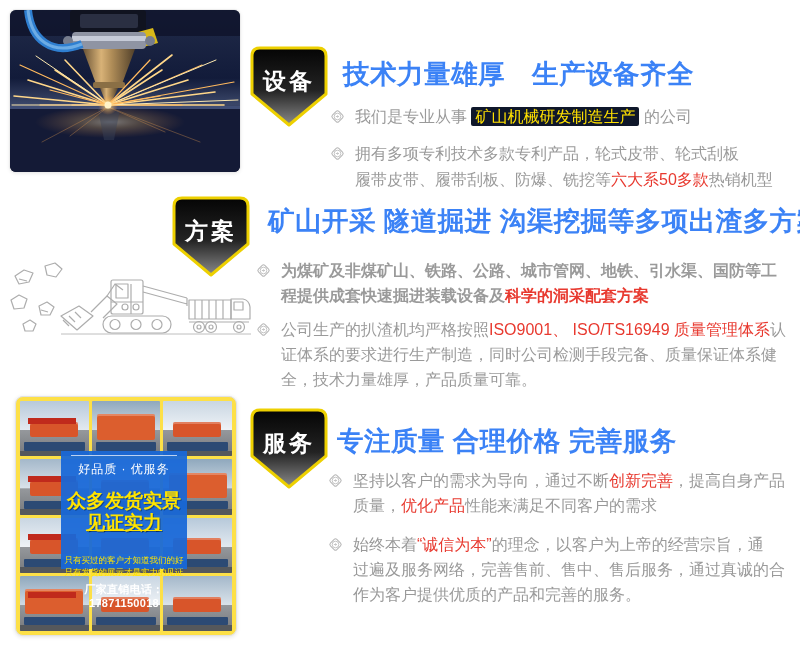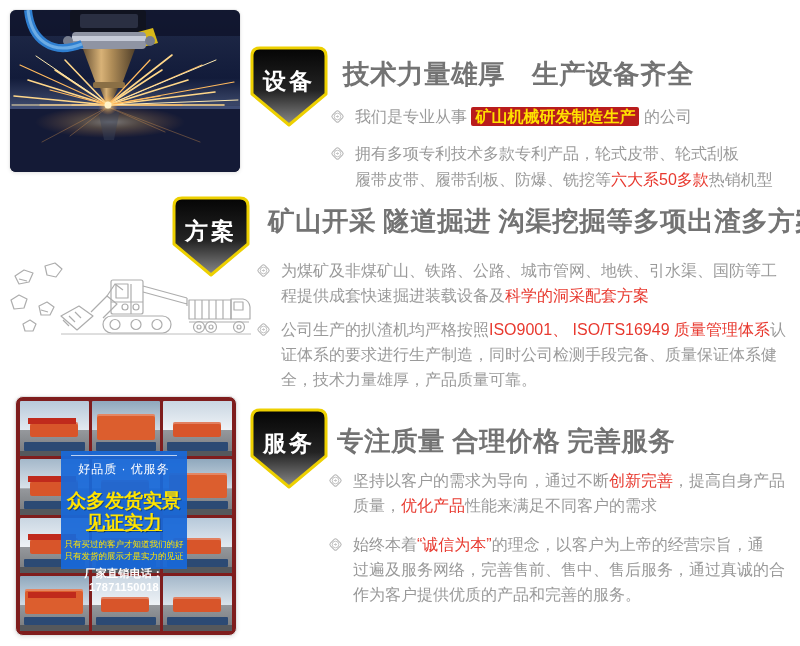--- a/index.html
+++ b/index.html
@@ -7,8 +7,8 @@
         font-family:"Liberation Sans","DejaVu Sans",sans-serif;}
 
   
-  .hd{position:absolute;margin:0;font-size:26.5px;font-weight:bold;color:#737373;
-      white-space:nowrap;letter-spacing:.5px;font-family:Liberation Serif, serif;}
+  .hd{position:absolute;margin:0;font-size:26.5px;font-weight:bold;color:#3b82f6;
+      white-space:nowrap;letter-spacing:.5px;}
 
   
   .badge{position:absolute;width:78px;height:82px;}

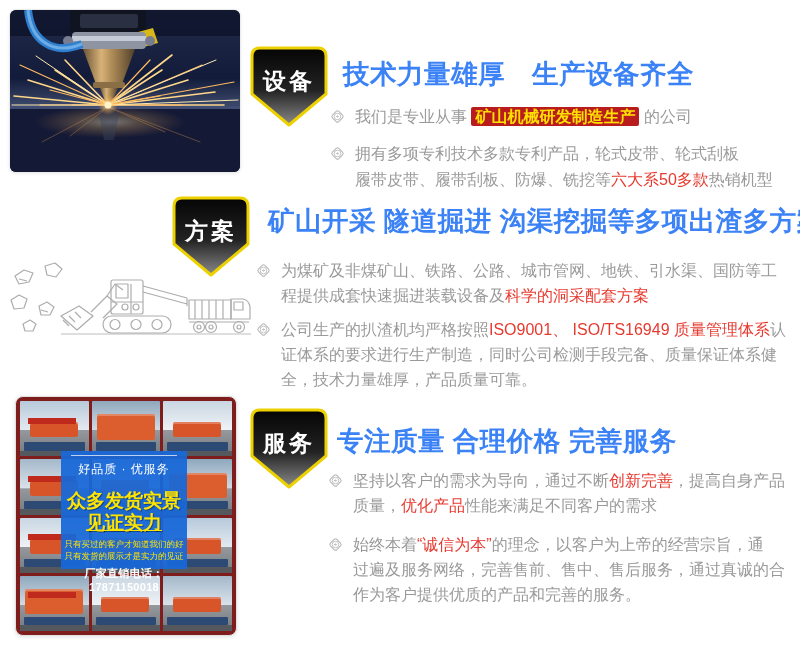--- a/index.html
+++ b/index.html
@@ -23,7 +23,7 @@
   .b-txt{margin:0 0 0 10px;font-size:16px;line-height:26px;color:#9a9a9a;white-space:pre-line;}
   .sec2 .b-txt,.sec3 .b-txt{line-height:25px;}
   .s-red{color:#e8392f;}
-  .s-hl{background:#b91c1c;color:#ffe100;font-weight:bold;padding:1px 4px;border-radius:2px;}
+  .s-hl{background:#0f172a;color:#ffe100;font-weight:normal;padding:1px 4px;border-radius:2px;}
 
   
   .laser{position:absolute;left:10px;top:10px;width:230px;height:162px;border-radius:6px;

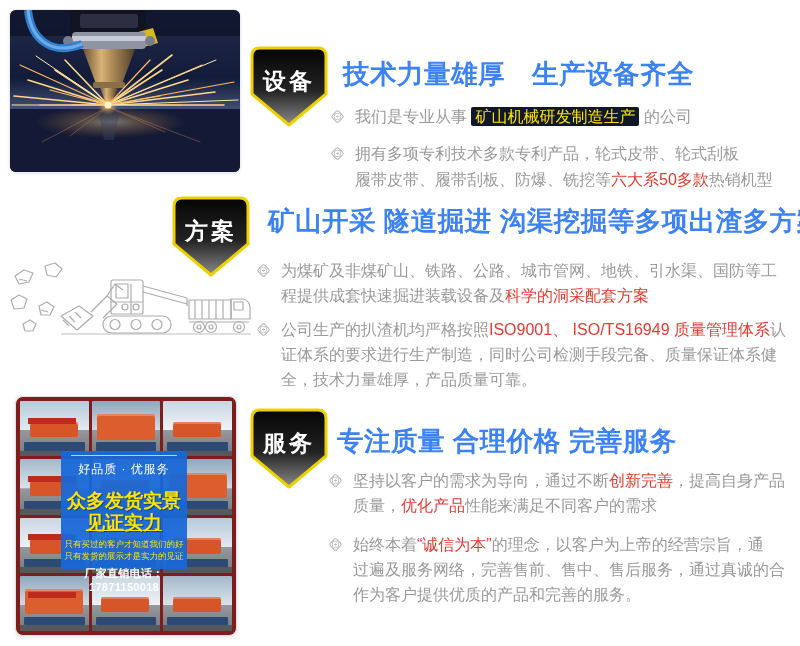--- a/index.html
+++ b/index.html
@@ -242,7 +242,7 @@
   </svg>
 
   <div class="bullets sec2" style="left:256px;top:258px;width:544px;">
-    <div class="b-row" style="margin-bottom:9px;">
+    <div class="b-row" style="margin-bottom:9px;font-weight:bold;">
       <svg class="b-ico" width="15" height="15" viewBox="0 0 20 20">
         <rect x="4" y="4" width="12" height="12" rx="2.5" transform="rotate(45 10 10)" fill="#fff" stroke="#b8b8b8" stroke-width="1.4"></rect>
         <circle cx="10" cy="10" r="4.4" fill="none" stroke="#b8b8b8" stroke-width="1.1"></circle>

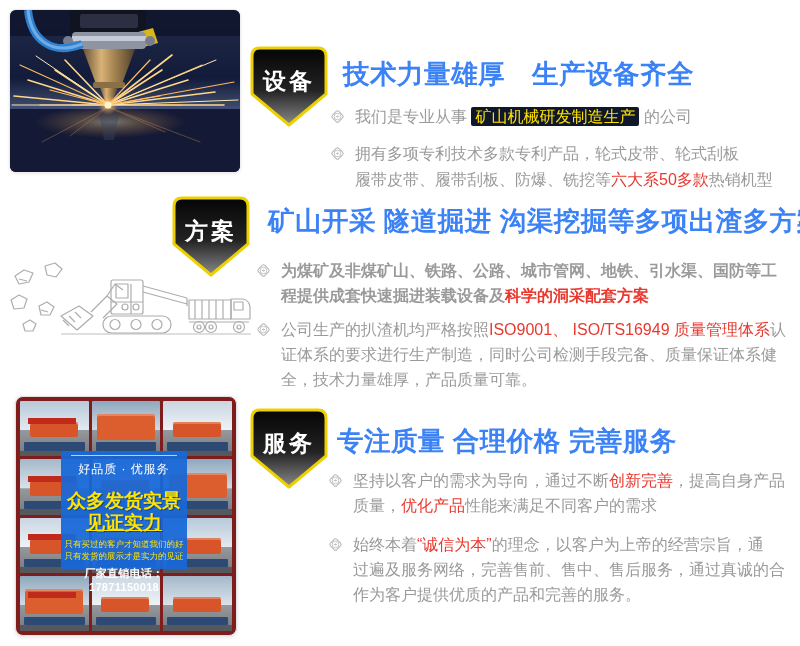--- a/index.html
+++ b/index.html
@@ -33,7 +33,7 @@
   .sketch{position:absolute;left:3px;top:260px;}
 
   
-  .collage{position:absolute;left:15px;top:396px;width:222px;height:240px;background:#7f1d1d;
+  .collage{position:absolute;left:15px;top:396px;width:222px;height:240px;background:#fde047;
            border:1px solid #e2e2e2;border-radius:8px;box-shadow:0 1px 4px rgba(0,0,0,.12);
            box-sizing:border-box;padding:4px;}
   .cgrid{width:100%;height:100%;display:grid;grid-template-columns:repeat(3,1fr);

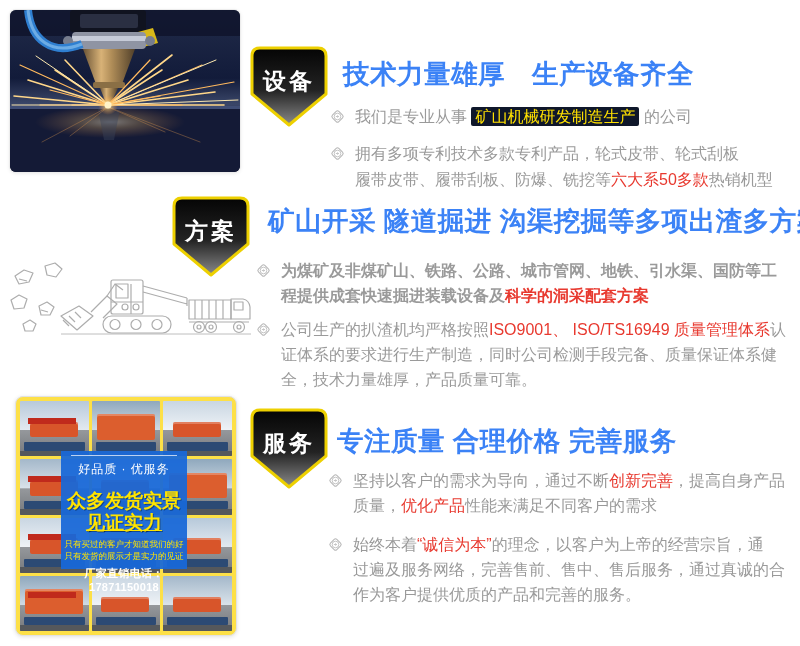--- a/index.html
+++ b/index.html
@@ -56,7 +56,7 @@
   .ov-t2{font-size:19px;font-weight:bold;color:#ffe400;line-height:22px;
          text-shadow:1px 1px 0 rgba(0,0,0,.35);text-decoration:underline;}
   .ov-s{font-size:8.5px;color:#ffe400;line-height:12px;}
-  .ov-s1{margin-top:4px;}
+  .ov-s1{margin-top:20px;}
   .ov-ph{font-size:11px;font-weight:bold;margin-top:4px;letter-spacing:.3px;}
 </style>
 </head>

